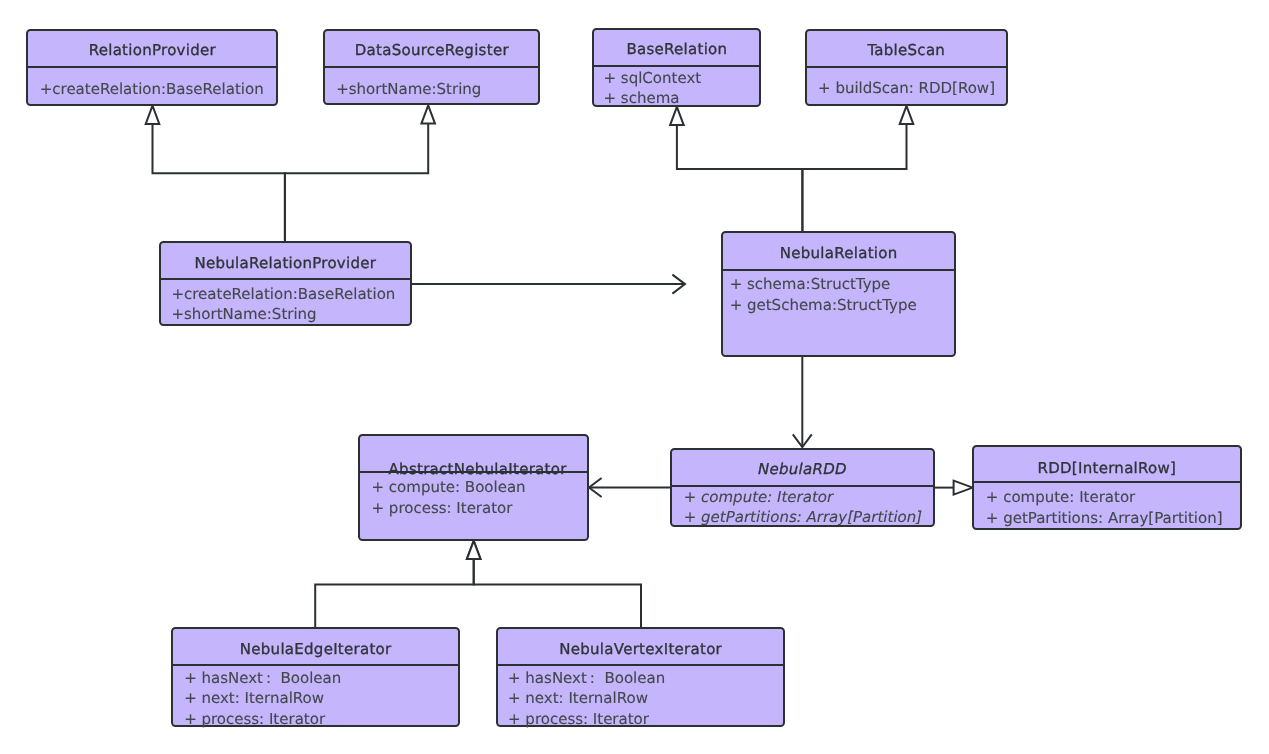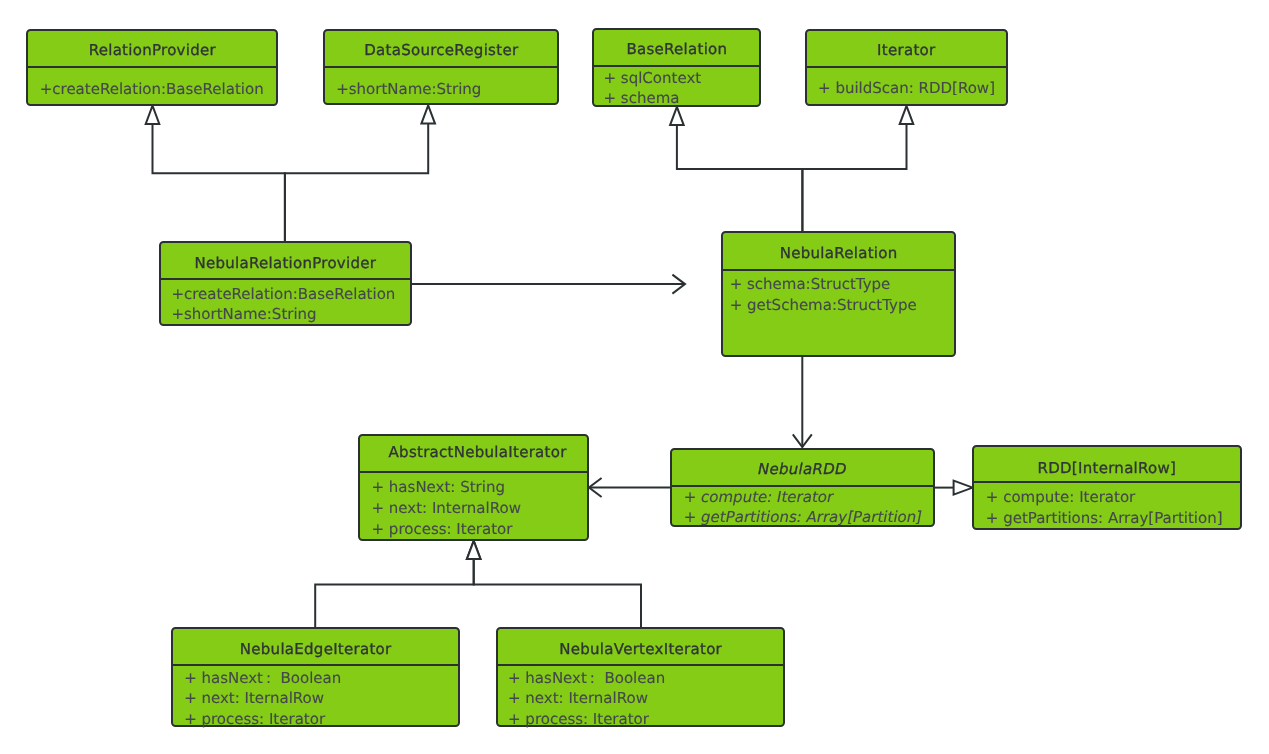--- a/index.html
+++ b/index.html
@@ -10,7 +10,7 @@
   #canvas{position:relative;width:1269px;height:754px;}
   svg.edges{position:absolute;left:0;top:0;width:1269px;height:754px;}
   .uml-box{position:absolute;box-sizing:border-box;border:2px solid #2b3133;
-           border-radius:4.5px;background:#84cc16;}
+           border-radius:4.5px;background:#c4b5fd;}
   .uml-title{text-align:center;font-size:15px;color:#2f3436;letter-spacing:0.28px;text-indent:0.28px;
              -webkit-text-stroke:0.32px #2f3436;
              line-height:20px;position:absolute;left:0;right:0;}

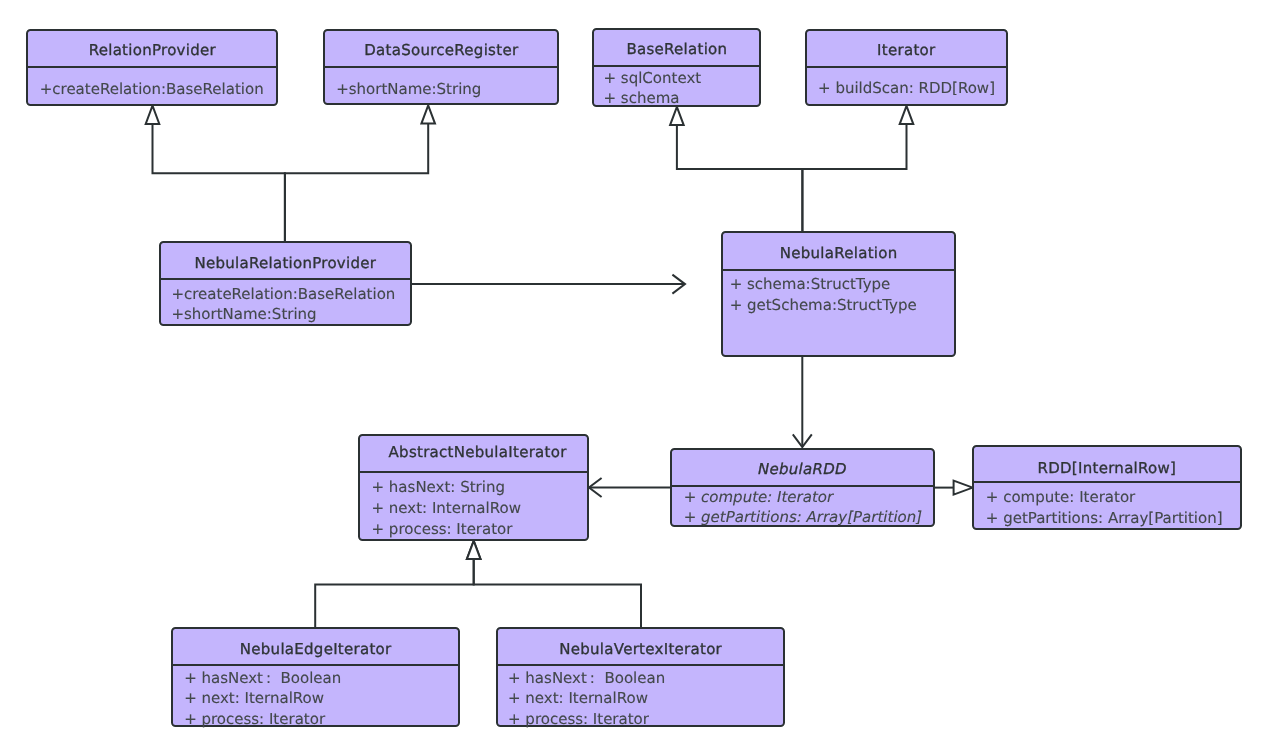--- a/index.html
+++ b/index.html
@@ -73,7 +73,7 @@
         <div class="uml-member" style="line-height: 20px;">+createRelation:BaseRelation</div>
       </div>
     </div>
-    <div class="uml-box" style="left: 323.15px; top: 28.75px; width: 236px; height: 76.3px; border-width: 2.1px; text-decoration: underline;">
+    <div class="uml-box" style="left: 323.15px; top: 28.75px; width: 217px; height: 76.3px; border-width: 2.1px; text-decoration: underline;">
       <div class="uml-title" style="top: 9.25713px;">DataSourceRegister</div>
       <div class="uml-divider" style="top: 35.4px; border-top-width: 2.1px;"></div>
       <div class="uml-members" style="top: 47.9571px; padding-left: 11px;">

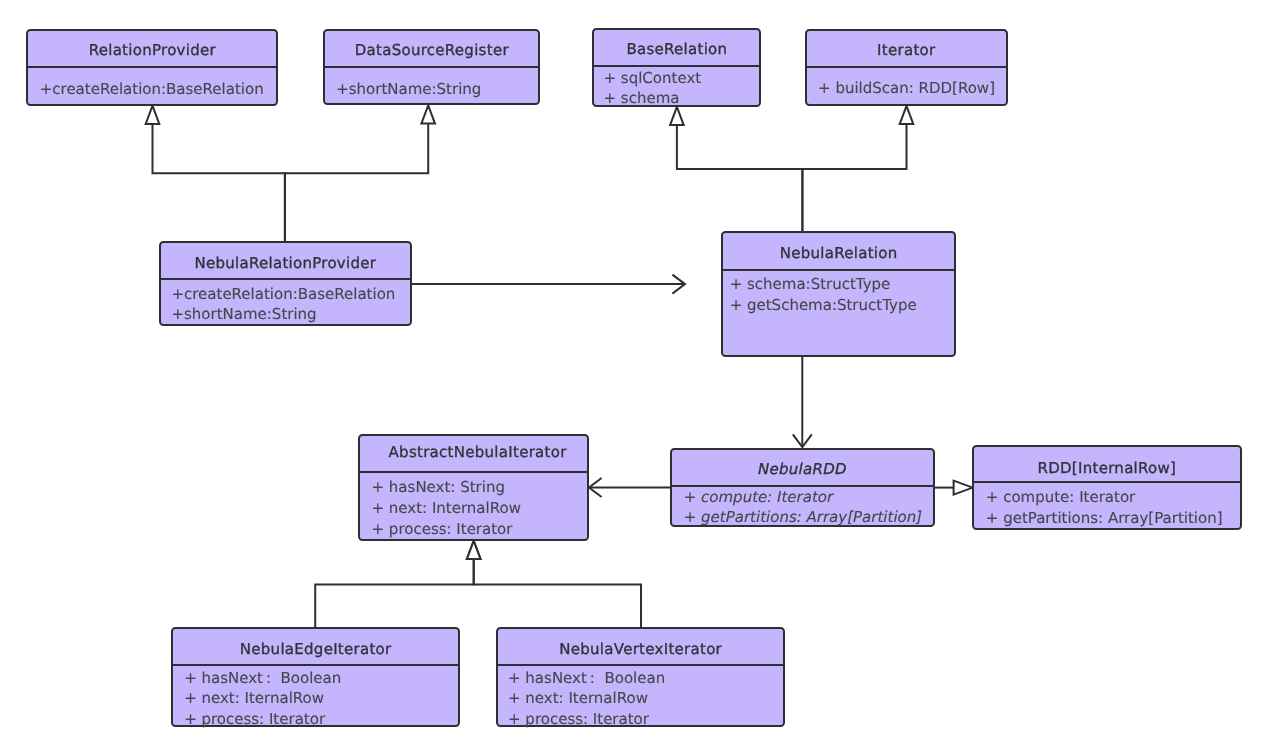--- a/index.html
+++ b/index.html
@@ -89,7 +89,7 @@
       </div>
     </div>
     <div class="uml-box" style="left: 804.55px; top: 28.75px; width: 203.2px; height: 77.2px; border-width: 2.1px;">
-      <div class="uml-title" style="top: 9.25713px;">Iterator</div>
+      <div class="uml-title" style="top: 9.25713px;">TableScan</div>
       <div class="uml-divider" style="top: 35.1px; border-top-width: 2.1px;"></div>
       <div class="uml-members" style="top: 47.5571px; padding-left: 11.5px;">
         <div class="uml-member" style="line-height: 20px;">+ buildScan: RDD[Row]</div>

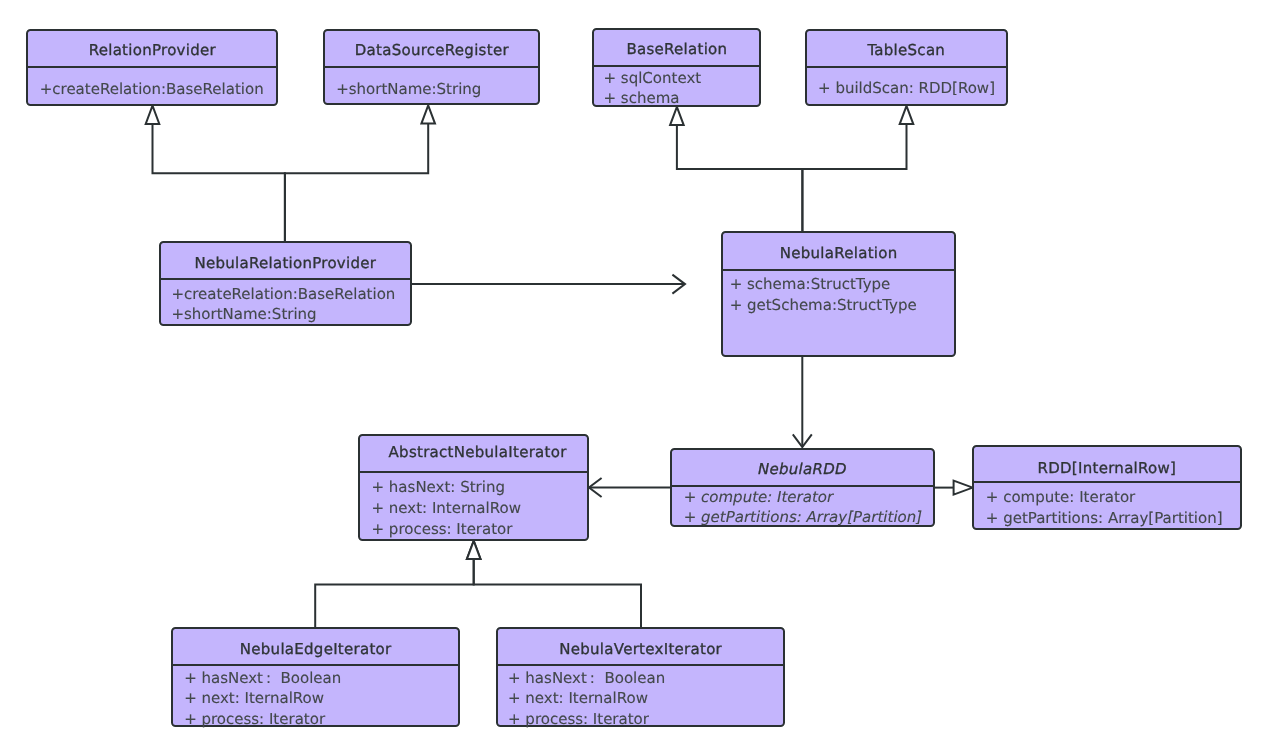--- a/index.html
+++ b/index.html
@@ -112,7 +112,7 @@
       </div>
     </div>
     <div class="uml-box" style="left: 357.95px; top: 433.85px; width: 231.1px; height: 106.9px; border-width: 2.1px;">
-      <div class="uml-title" style="top: 6px; padding-left: 8px;">AbstractNebulaIterator</div>
+      <div class="uml-title" style="top: 23px; padding-left: 8px;">AbstractNebulaIterator</div>
       <div class="uml-divider" style="top: 35.3px; border-top-width: 2.1px;"></div>
       <div class="uml-members" style="top: 41.2071px; padding-left: 11.6px;">
         <div class="uml-member" style="line-height: 20.9px;">+ hasNext: String</div>

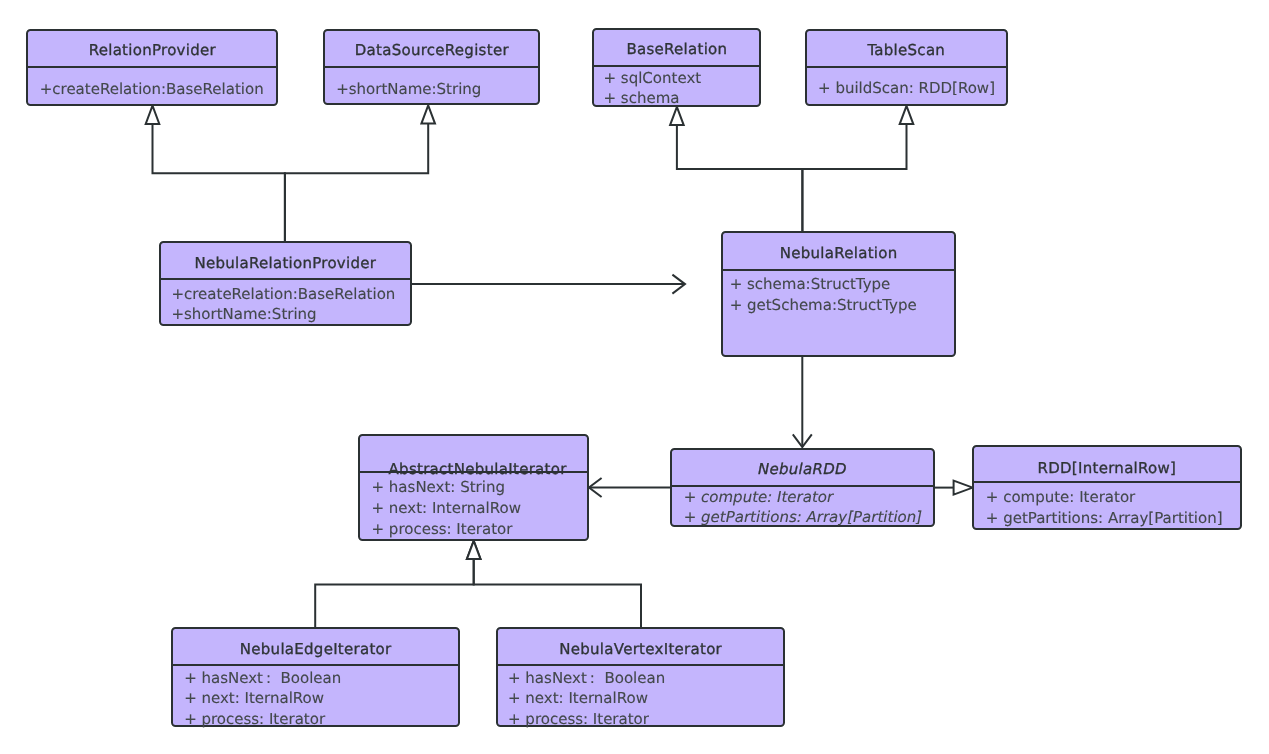--- a/index.html
+++ b/index.html
@@ -115,7 +115,7 @@
       <div class="uml-title" style="top: 23px; padding-left: 8px;">AbstractNebulaIterator</div>
       <div class="uml-divider" style="top: 35.3px; border-top-width: 2.1px;"></div>
       <div class="uml-members" style="top: 41.2071px; padding-left: 11.6px;">
-        <div class="uml-member" style="line-height: 20.9px;">+ hasNext: String</div>
+        <div class="uml-member" style="line-height: 20.9px;">+ compute: Boolean</div>
         <div class="uml-member" style="line-height: 20.9px;">+ next: InternalRow</div>
         <div class="uml-member" style="line-height: 20.9px;">+ process: Iterator</div>
       </div>

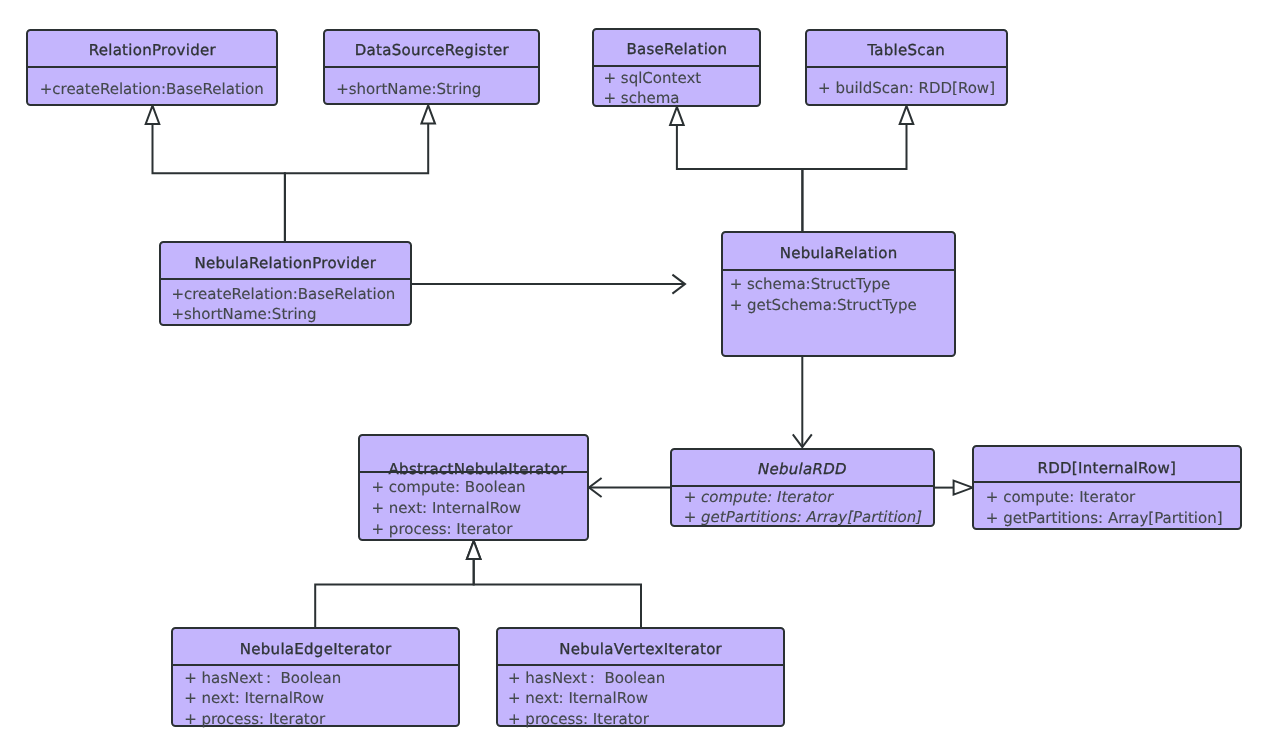--- a/index.html
+++ b/index.html
@@ -116,7 +116,6 @@
       <div class="uml-divider" style="top: 35.3px; border-top-width: 2.1px;"></div>
       <div class="uml-members" style="top: 41.2071px; padding-left: 11.6px;">
         <div class="uml-member" style="line-height: 20.9px;">+ compute: Boolean</div>
-        <div class="uml-member" style="line-height: 20.9px;">+ next: InternalRow</div>
         <div class="uml-member" style="line-height: 20.9px;">+ process: Iterator</div>
       </div>
     </div>

